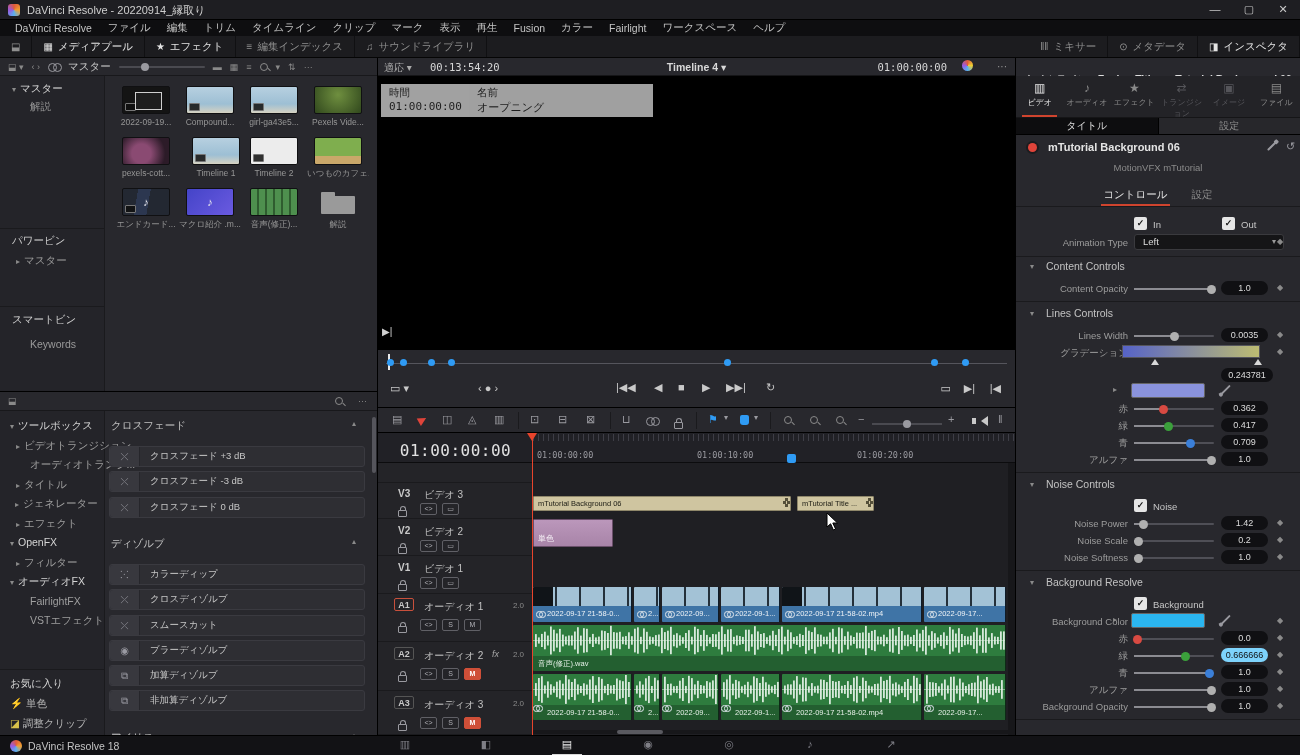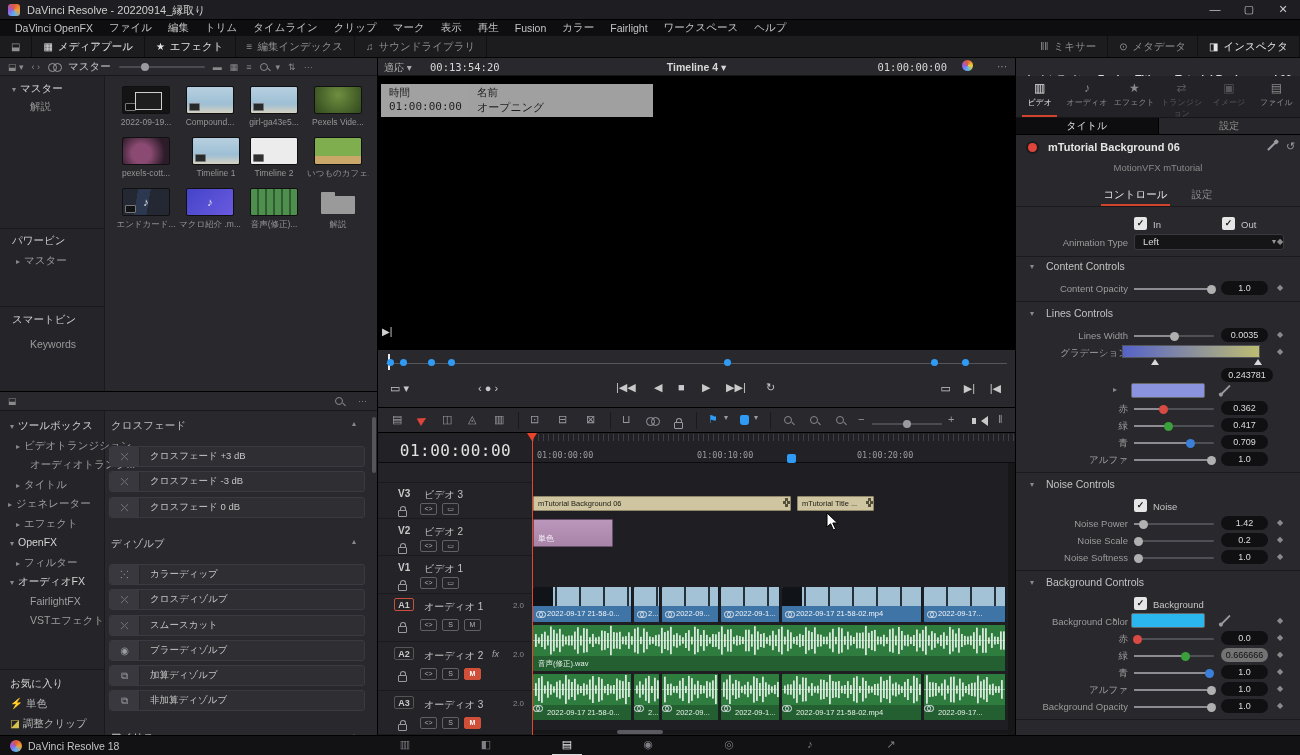--- a/index.html
+++ b/index.html
@@ -214,7 +214,7 @@
   </div>
 
   <div id="menubar">
-      <div class="menu-item" style="display: inline-block;">DaVinci OpenFX</div>
+      <div class="menu-item" style="display: inline-block;">DaVinci Resolve</div>
       <div class="menu-item" style="display: inline-block;">ファイル</div>
       <div class="menu-item" style="display: inline-block;">編集</div>
       <div class="menu-item" style="display: inline-block;">トリム</div>

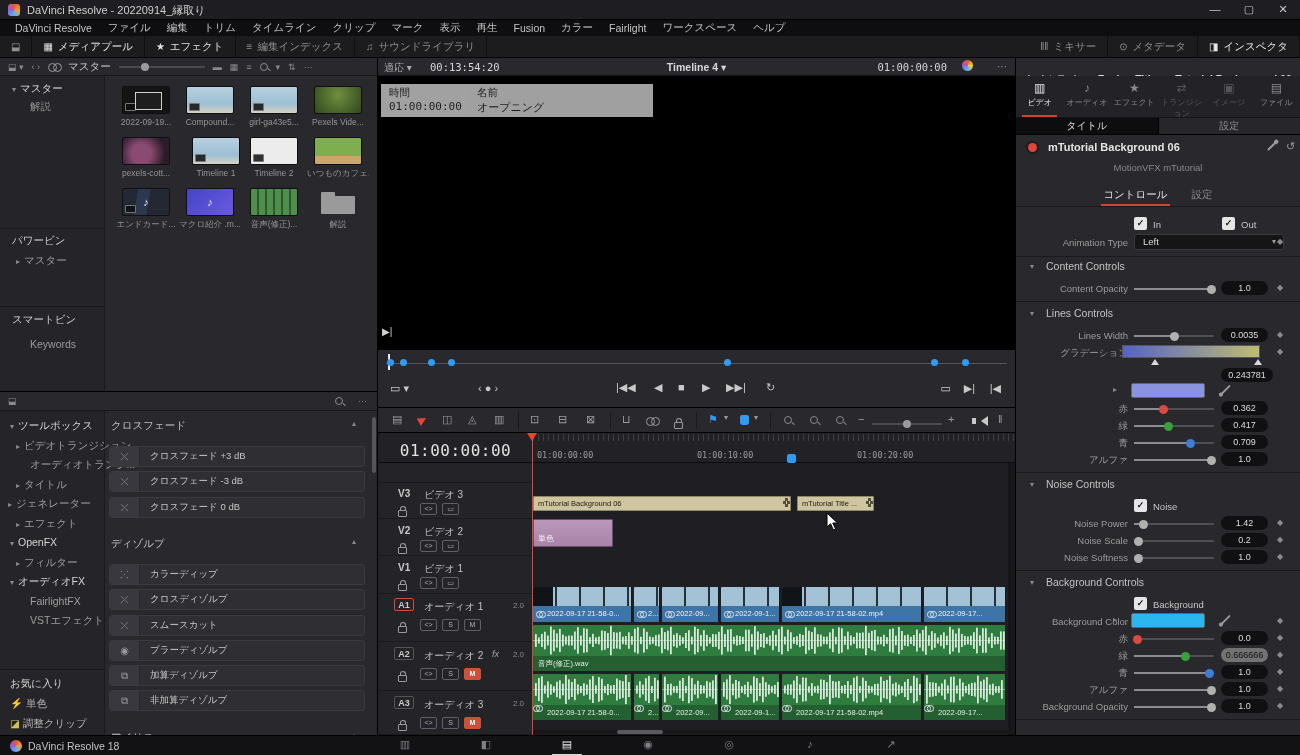--- a/index.html
+++ b/index.html
@@ -376,7 +376,7 @@
         <div class="tree-row" style="top: 27.5px; left: 16px; color: rgb(159, 159, 159);"><span class="tree-arrow">▸</span><span>ビデオトランジション</span></div>
         <div class="tree-row" style="top: 47px; left: 30px; color: rgb(159, 159, 159);"><span>オーディオトランジ...</span></div>
         <div class="tree-row" style="top: 66.5px; left: 16px; color: rgb(159, 159, 159);"><span class="tree-arrow">▸</span><span>タイトル</span></div>
-        <div class="tree-row" style="top: 86px; left: 8px; color: rgb(159, 159, 159); text-align: right;"><span class="tree-arrow">▸</span><span>ジェネレーター</span></div>
+        <div class="tree-row" style="top: 86px; left: 15px; color: rgb(159, 159, 159); text-align: right;"><span class="tree-arrow">▸</span><span>ジェネレーター</span></div>
         <div class="tree-row" style="top: 105.5px; left: 16px; color: rgb(159, 159, 159);"><span class="tree-arrow">▸</span><span>エフェクト</span></div>
         <div class="tree-row" style="top: 125px; left: 10px; color: rgb(212, 212, 212);"><span class="tree-arrow">▾</span><span>OpenFX</span></div>
         <div class="tree-row" style="top: 144.5px; left: 16px; color: rgb(159, 159, 159);"><span class="tree-arrow">▸</span><span>フィルター</span></div>

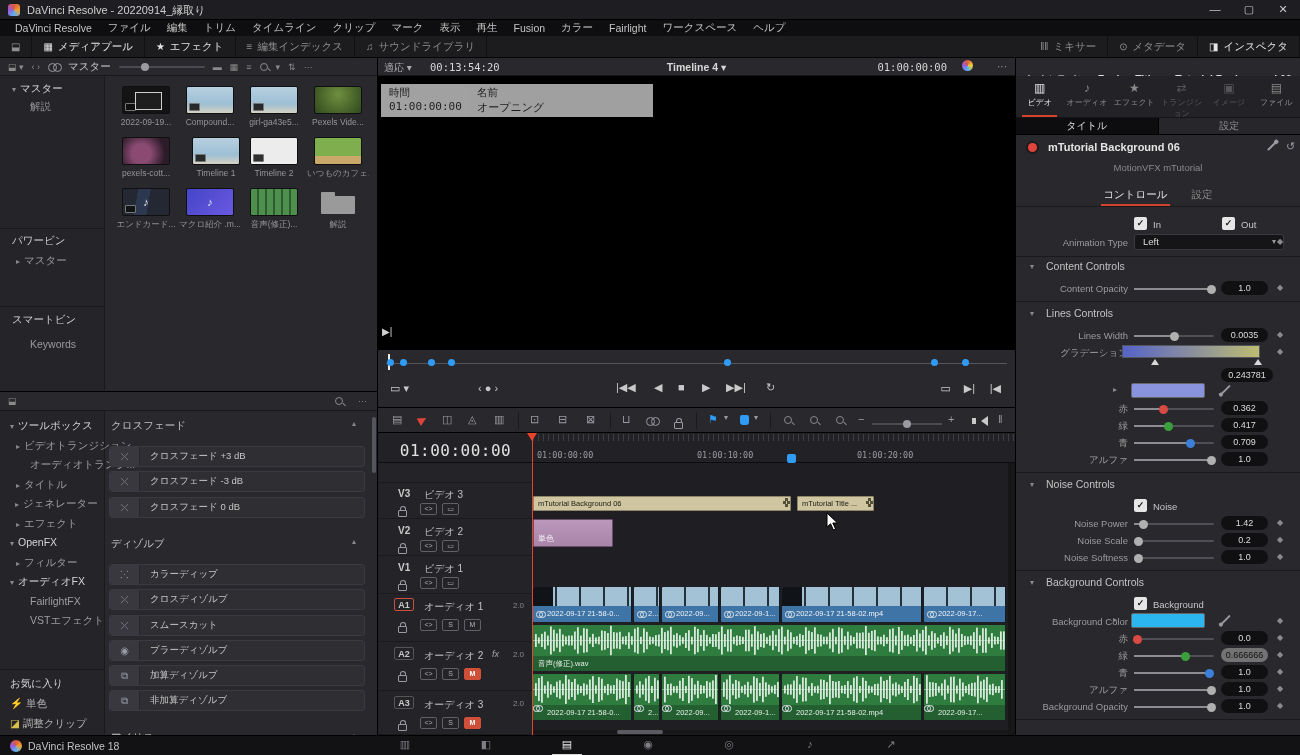--- a/index.html
+++ b/index.html
@@ -1129,7 +1129,7 @@
           <div class="kf">◆</div>
         </div>
         <div class="ins-div" style="top: 512px;"></div>
-        <div class="sec-head" style="top: 518px;">Background Controls</div>
+        <div class="sec-head" style="top: 518px;">Background Resolve</div>
         <div class="sec-caret" style="top: 520px;">▾</div>
         <div class="irow" style="top: 538px;">
           <div class="chk" style="left: 118px;">✓</div>

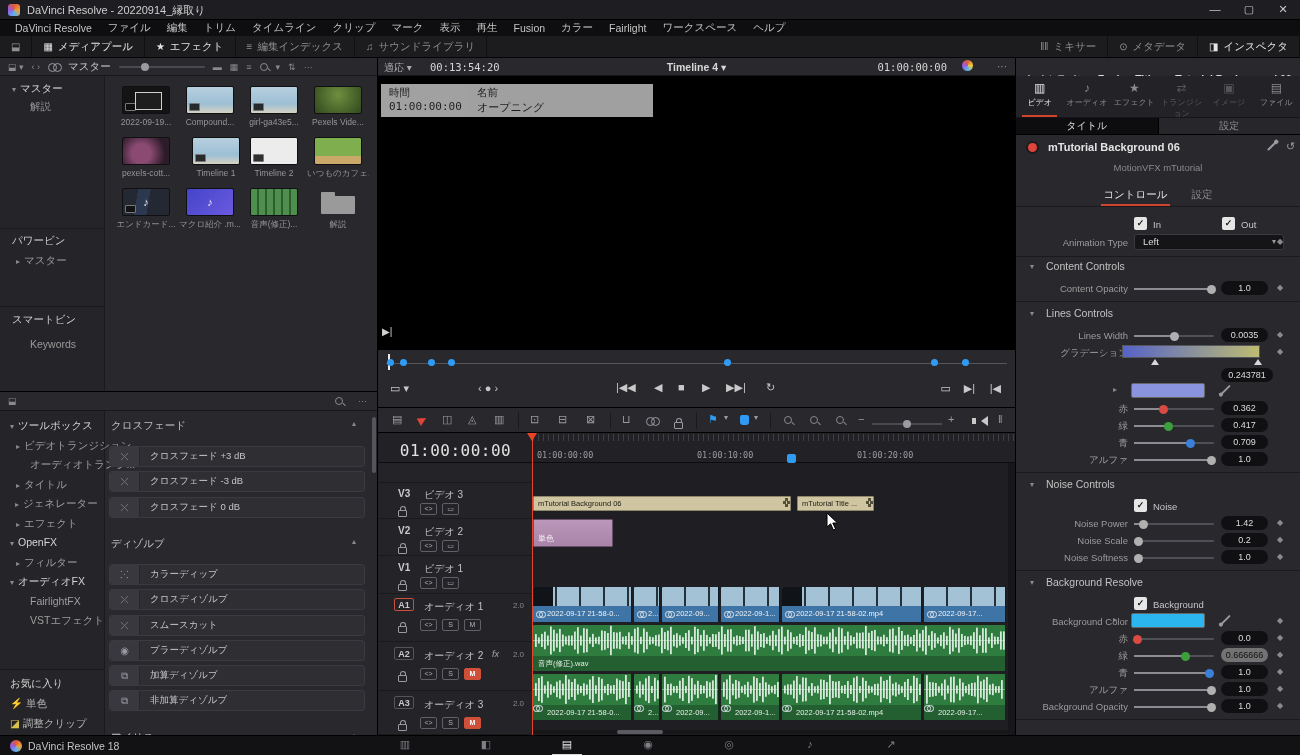--- a/index.html
+++ b/index.html
@@ -176,7 +176,7 @@
   .sl-fill { position:absolute; left:0; top:0; height:2px; background:#8c8c92; }
   .sl-knob { position:absolute; top:-3.5px; width:9px; height:9px; border-radius:50%; background:#b0b0b0; }
   .vbox { position:absolute; left:205px; top:1px; width:47px; height:14px; background:#101013; border-radius:7px; color:#dcdcdc; font-size:9px; text-align:center; line-height:14px; }
-  .vbox.editing { background:#737373; color:#111; }
+  .vbox.editing { background:#7dd3fc; color:#111; }
   .kf { position:absolute; left:261px; top:3px; font-size:8px; color:#8a8a8a; }
   .chk { position:absolute; top:1px; width:13px; height:13px; background:#e6e6e6; border-radius:2px; color:#111; font-size:9px; font-weight:bold; text-align:center; line-height:13px; }
   .chk-lab { position:absolute; top:3px; font-size:9.5px; color:#c6c6c6; }

